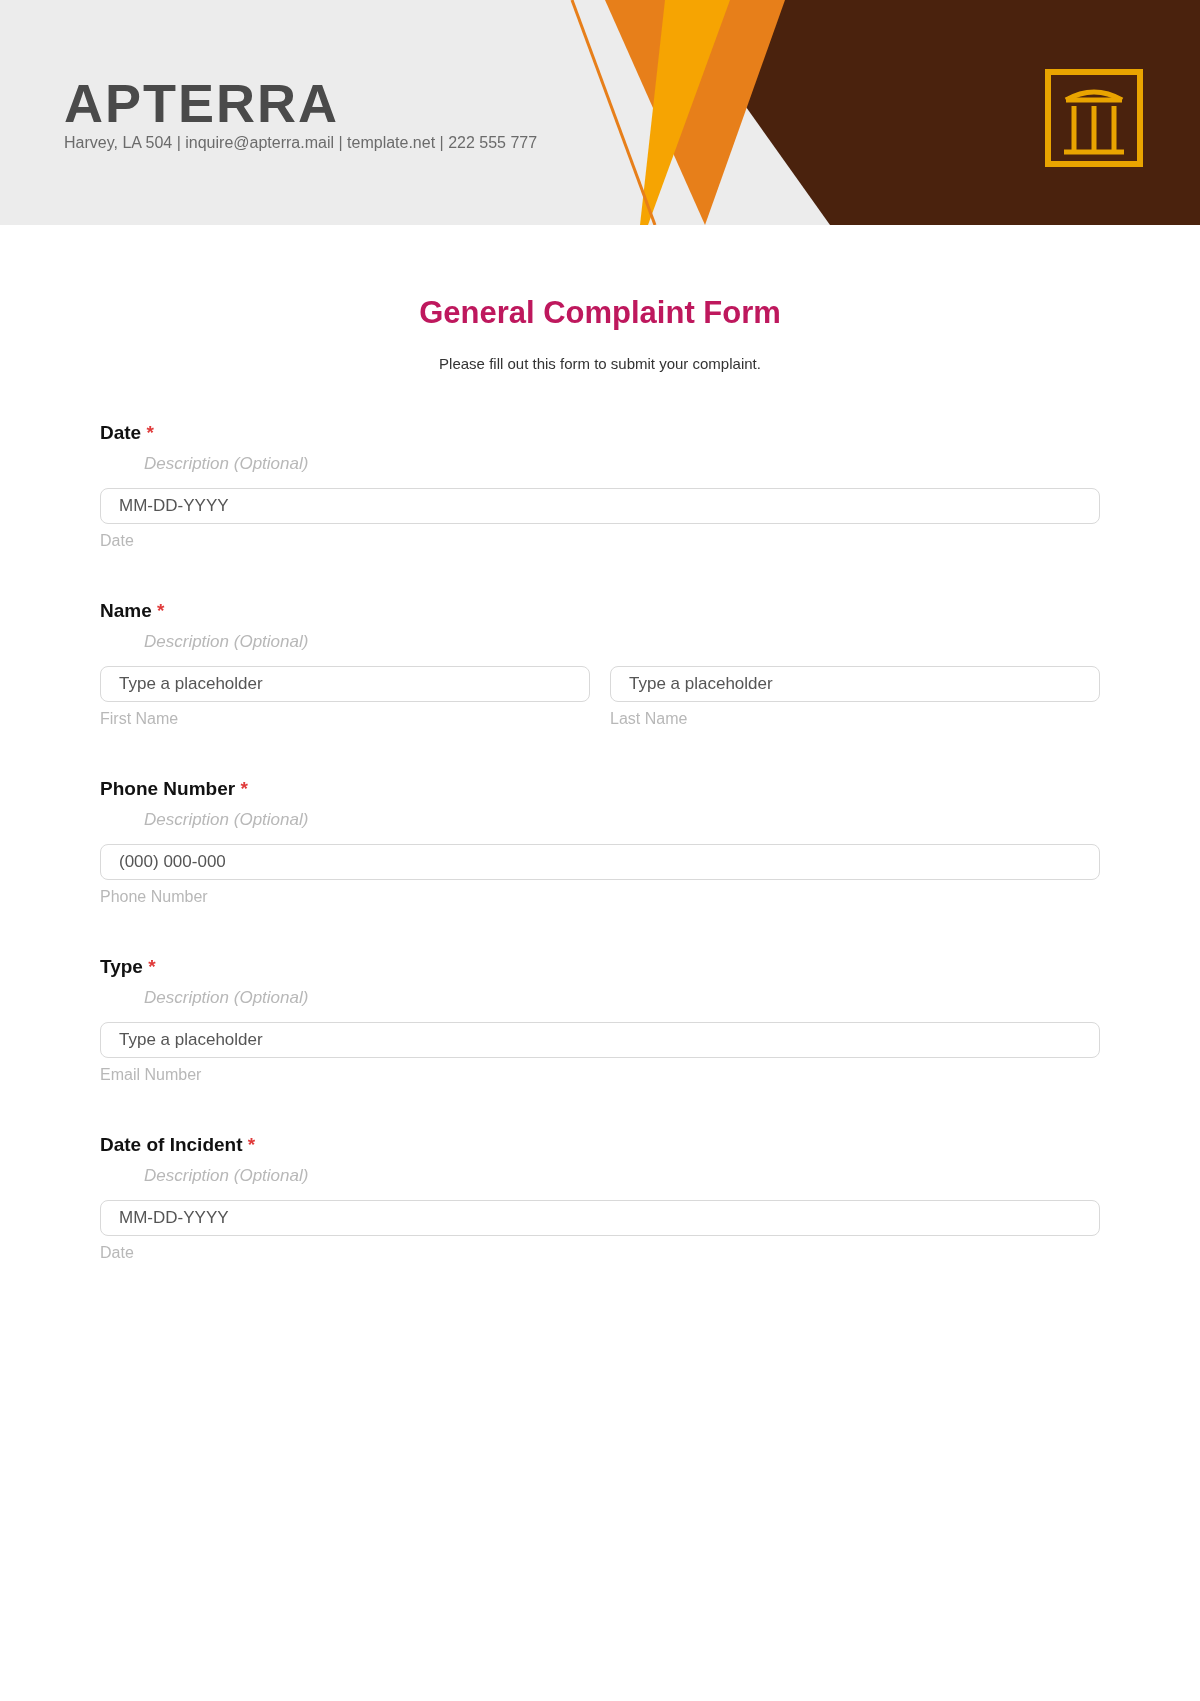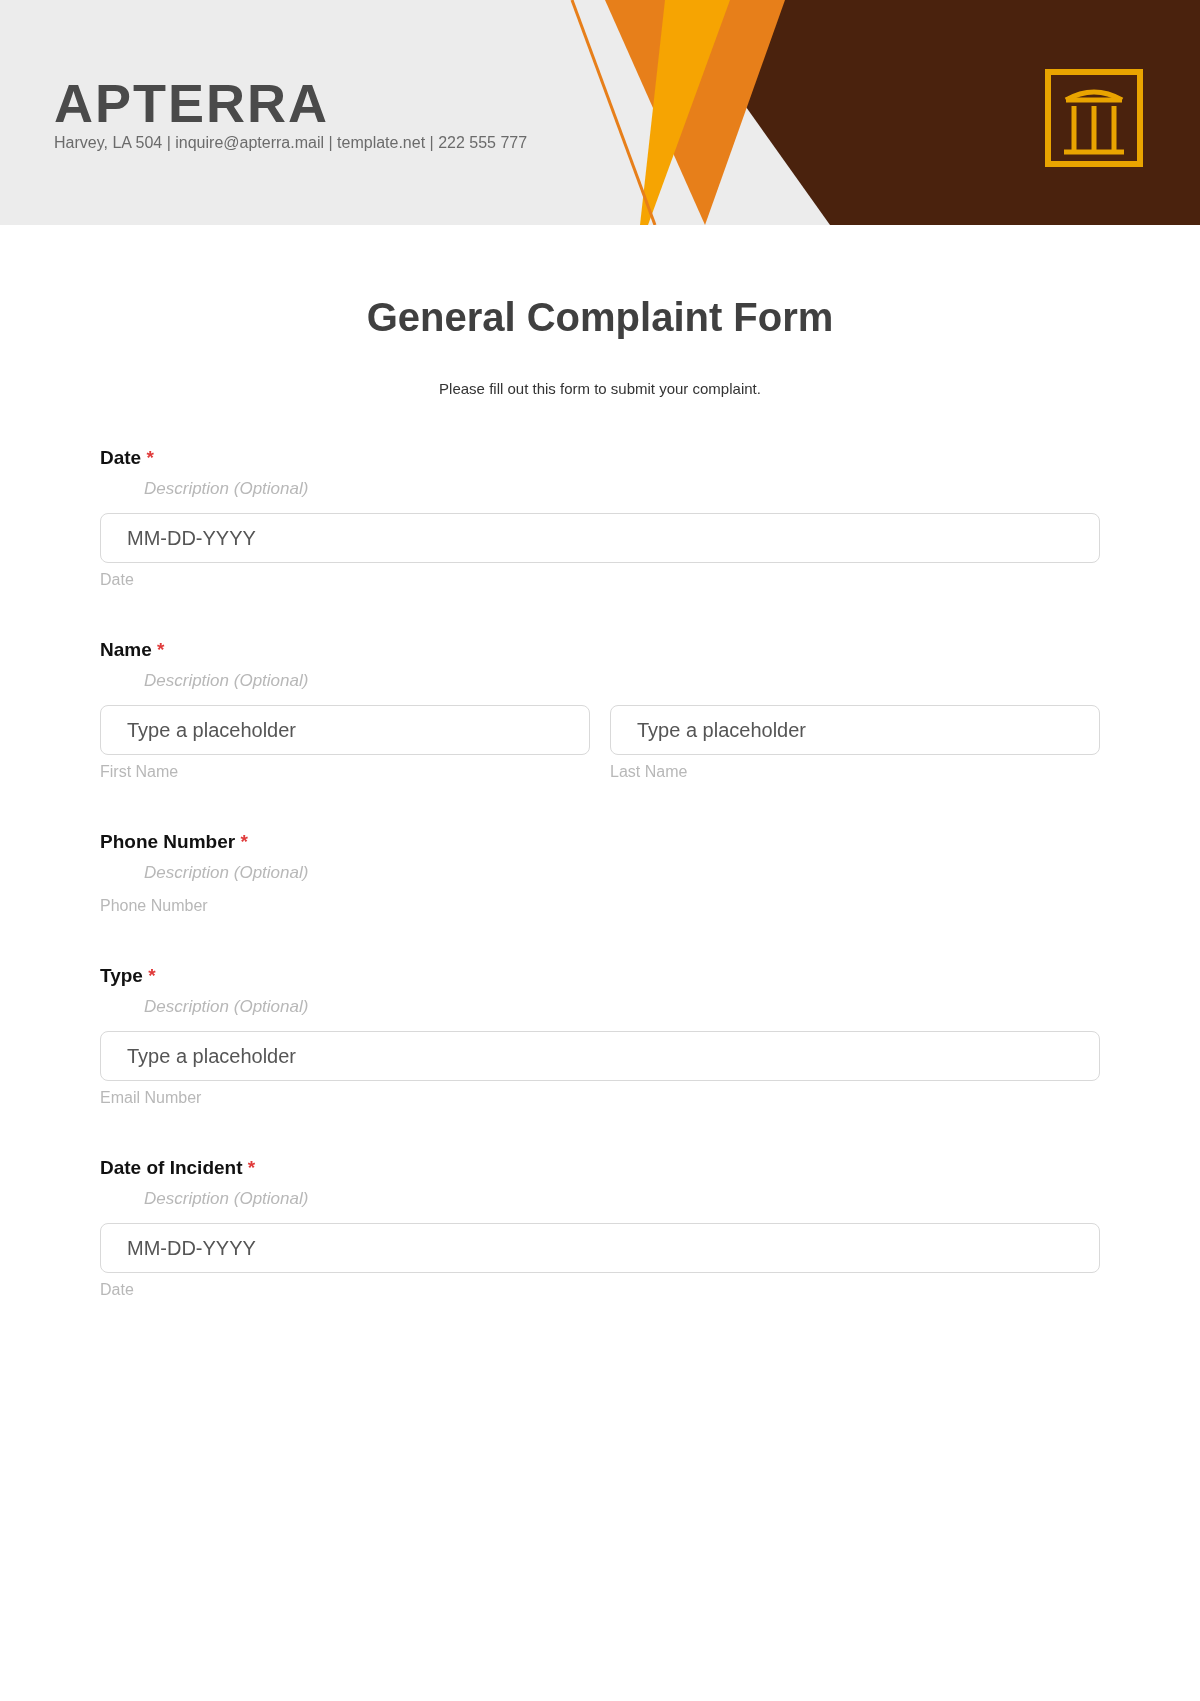--- a/index.html
+++ b/index.html
@@ -16,7 +16,7 @@
   }
   .brand {
     position: absolute;
-    left: 54px;
+    left: 64px;
     top: 72px;
   }
   .brand-name {

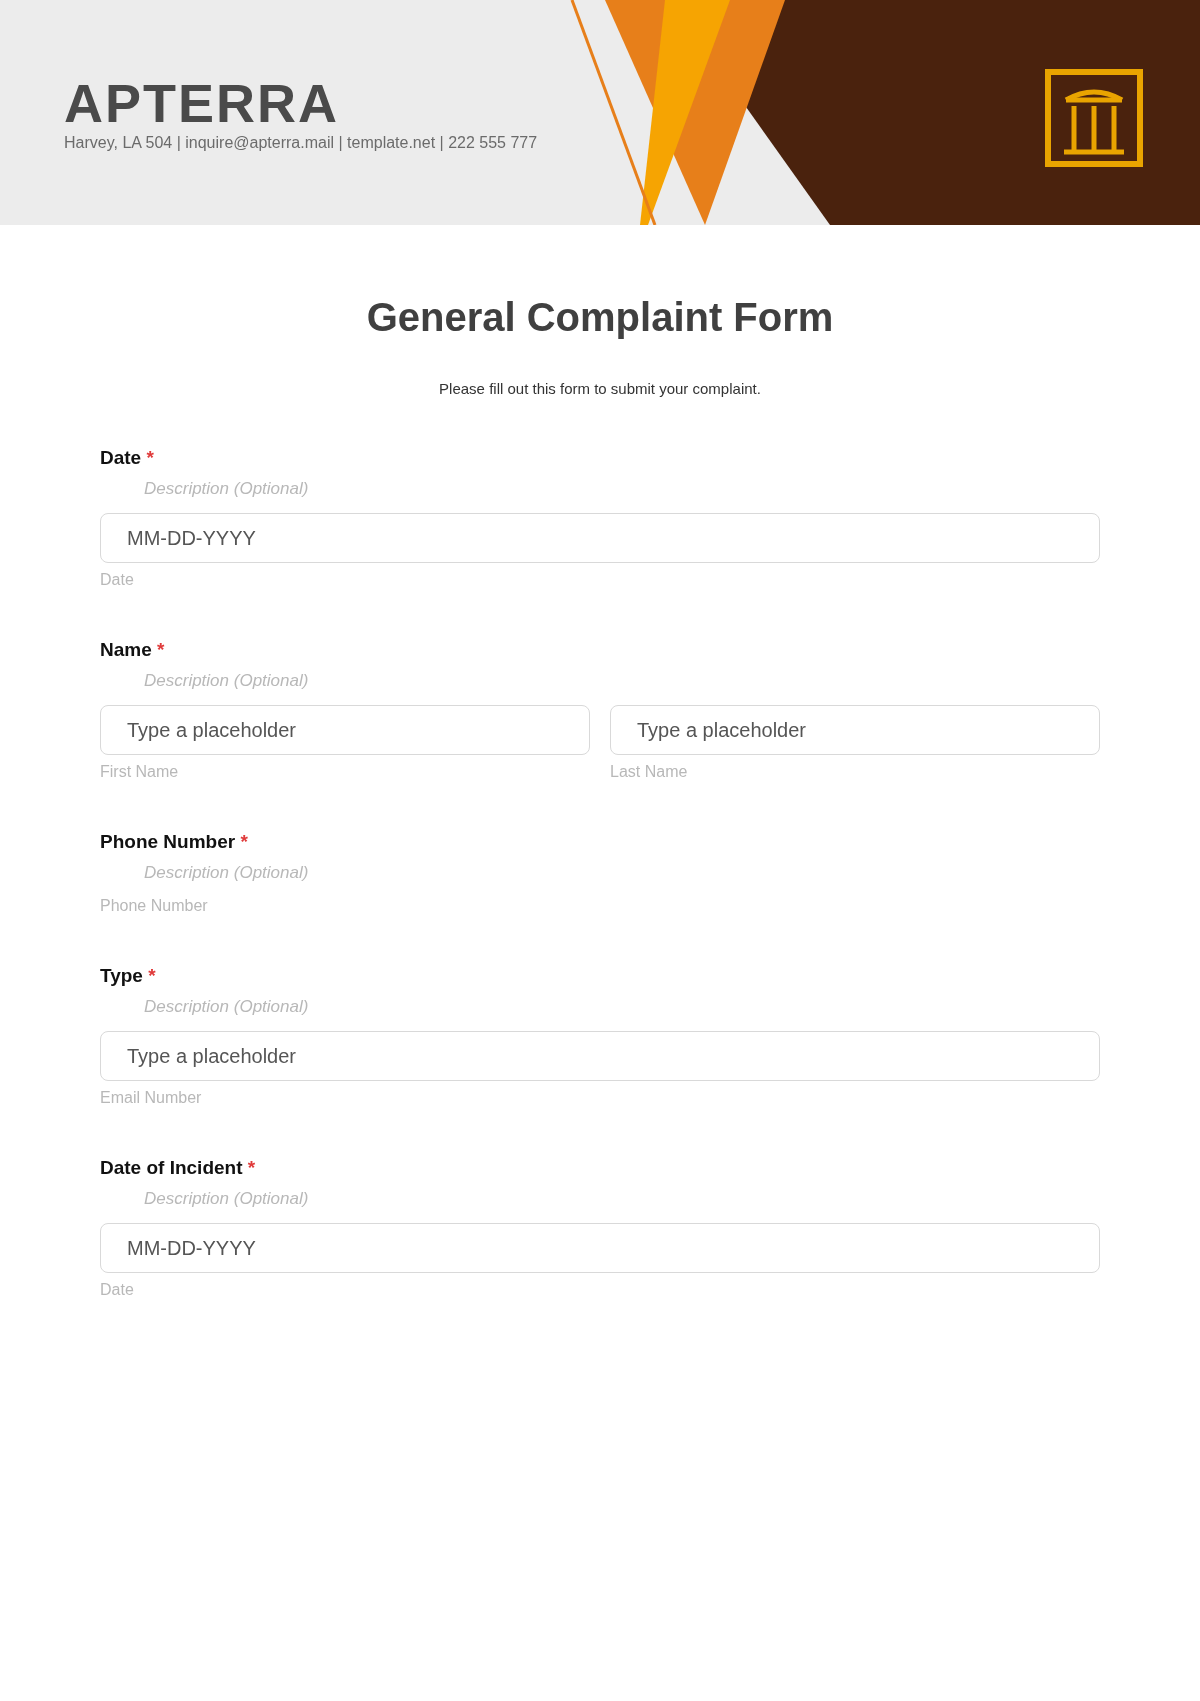--- a/index.html
+++ b/index.html
@@ -42,10 +42,10 @@
   }
   .form-title {
     text-align: center;
-    font-size: 40px;
+    font-size: 31px;
     font-weight: 800;
-    color: #404040;
-    margin-bottom: 40px;
+    color: #be185d;
+    margin-bottom: 24px;
   }
   .form-sub {
     text-align: center;

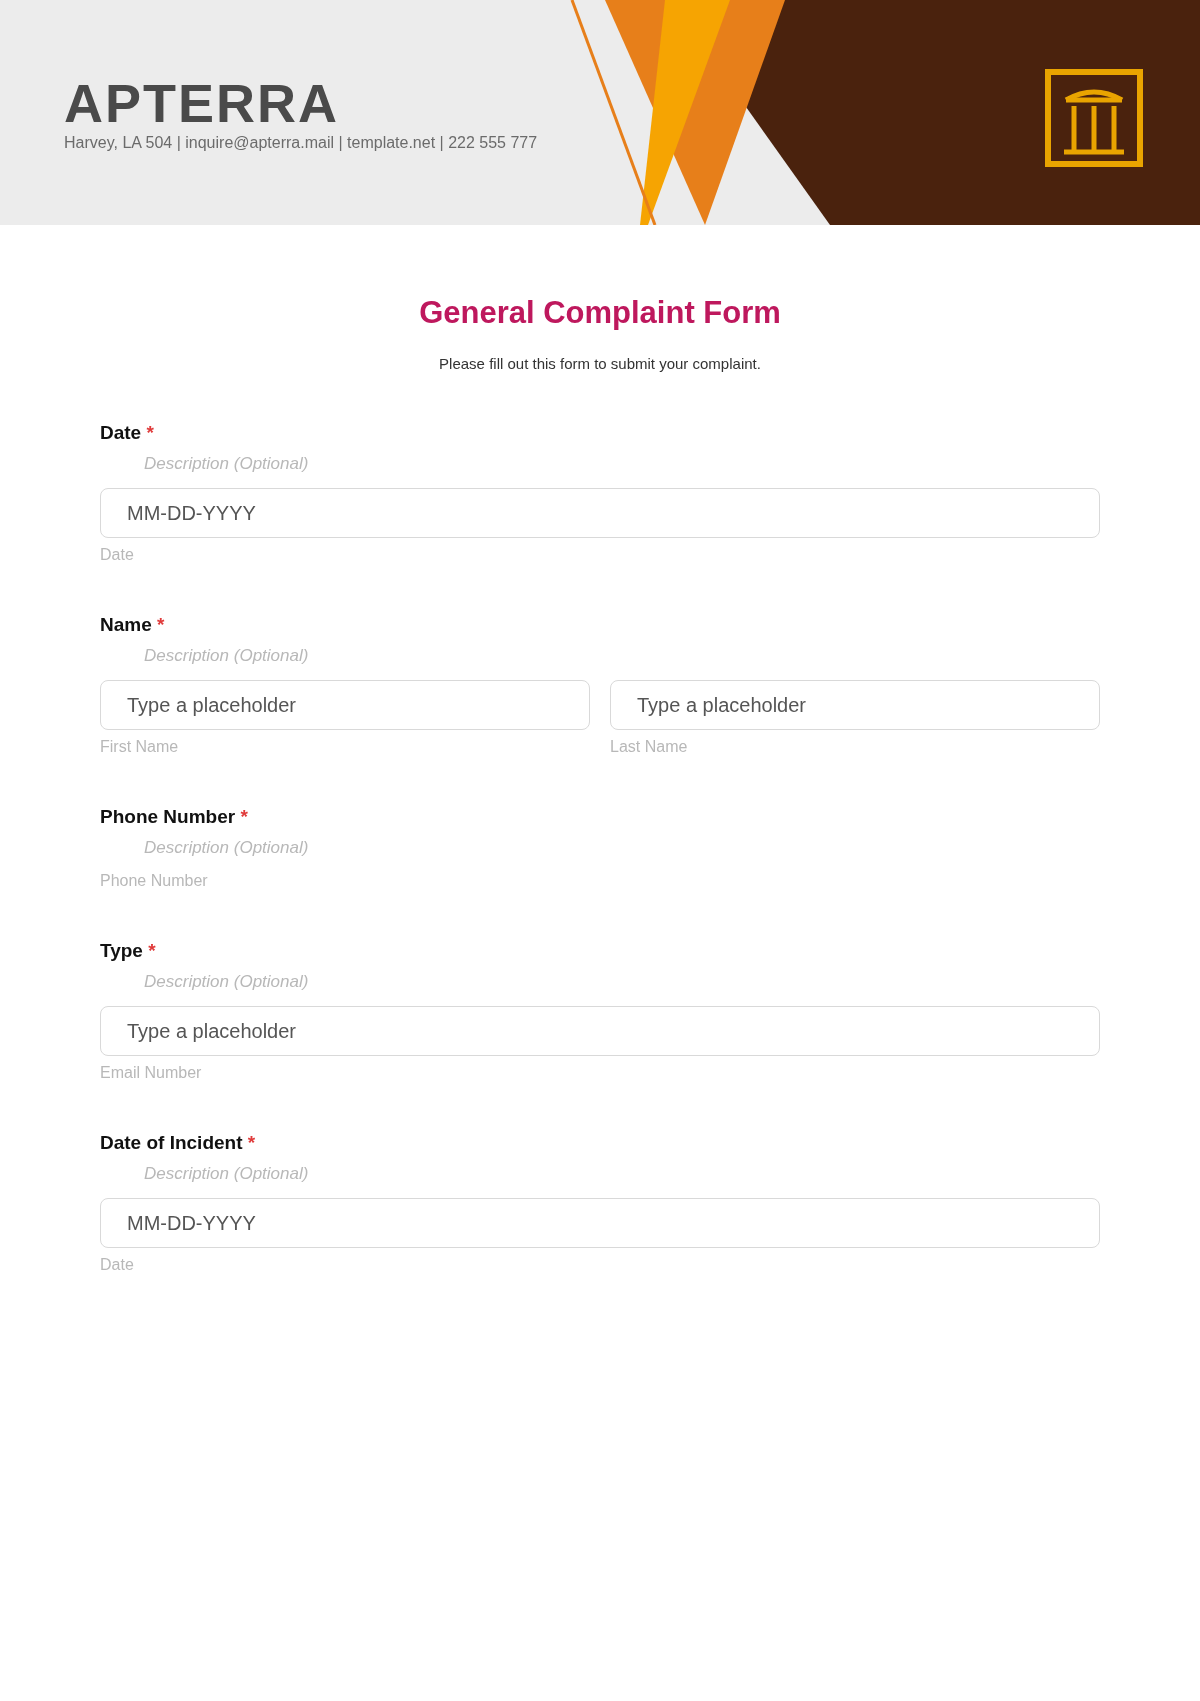--- a/index.html
+++ b/index.html
@@ -79,11 +79,11 @@
   .input-col { flex: 1; }
   .form-input {
     width: 100%;
-    height: 50px;
+    height: 36px;
     border: 1px solid #d9d9d9;
     border-radius: 8px;
-    padding: 0 26px;
-    font-size: 20px;
+    padding: 0 18px;
+    font-size: 17px;
     color: #333;
     background: #fff;
     outline: none;

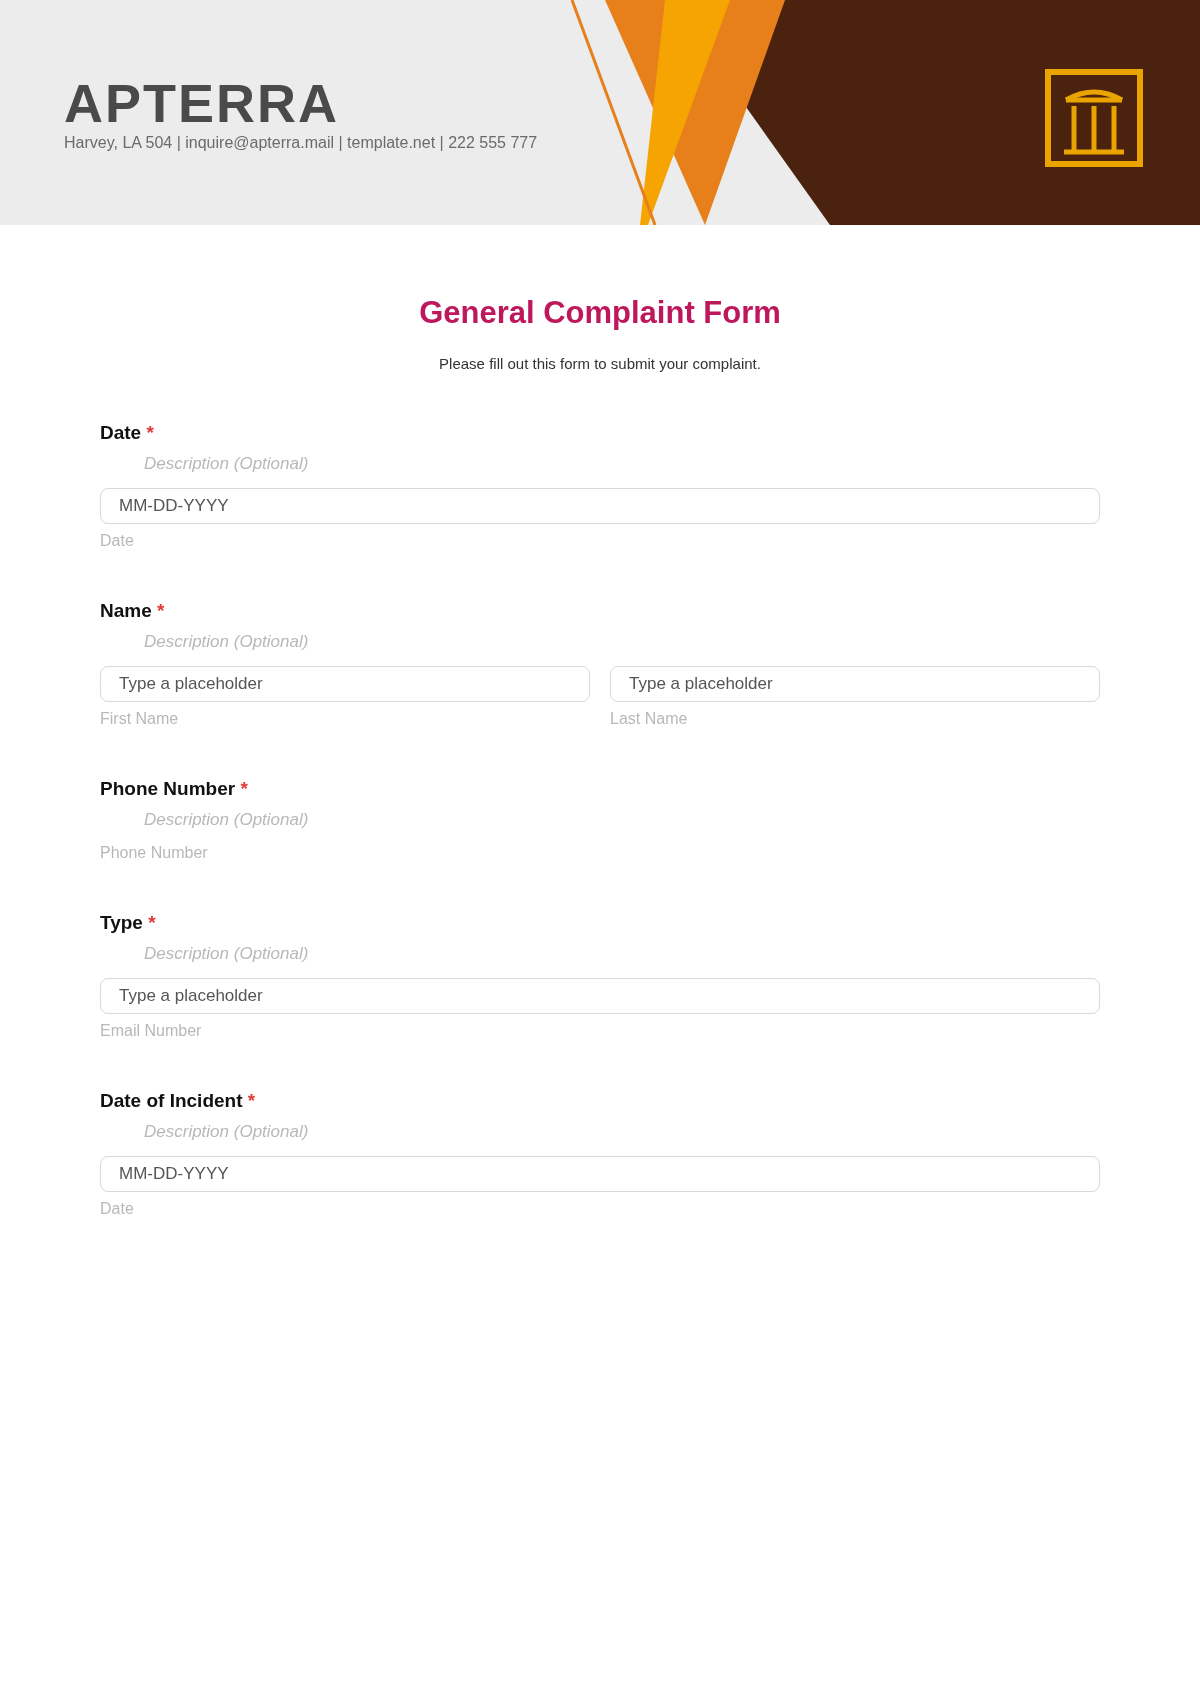--- a/index.html
+++ b/index.html
@@ -161,6 +161,7 @@
       <span class="req">*</span>
     </div>
     <div class="field-desc">Description (Optional)</div>
+    <input class="form-input" placeholder="(000) 000-000" style="">
     <div class="sublabel">Phone Number</div>
   </div>
 

